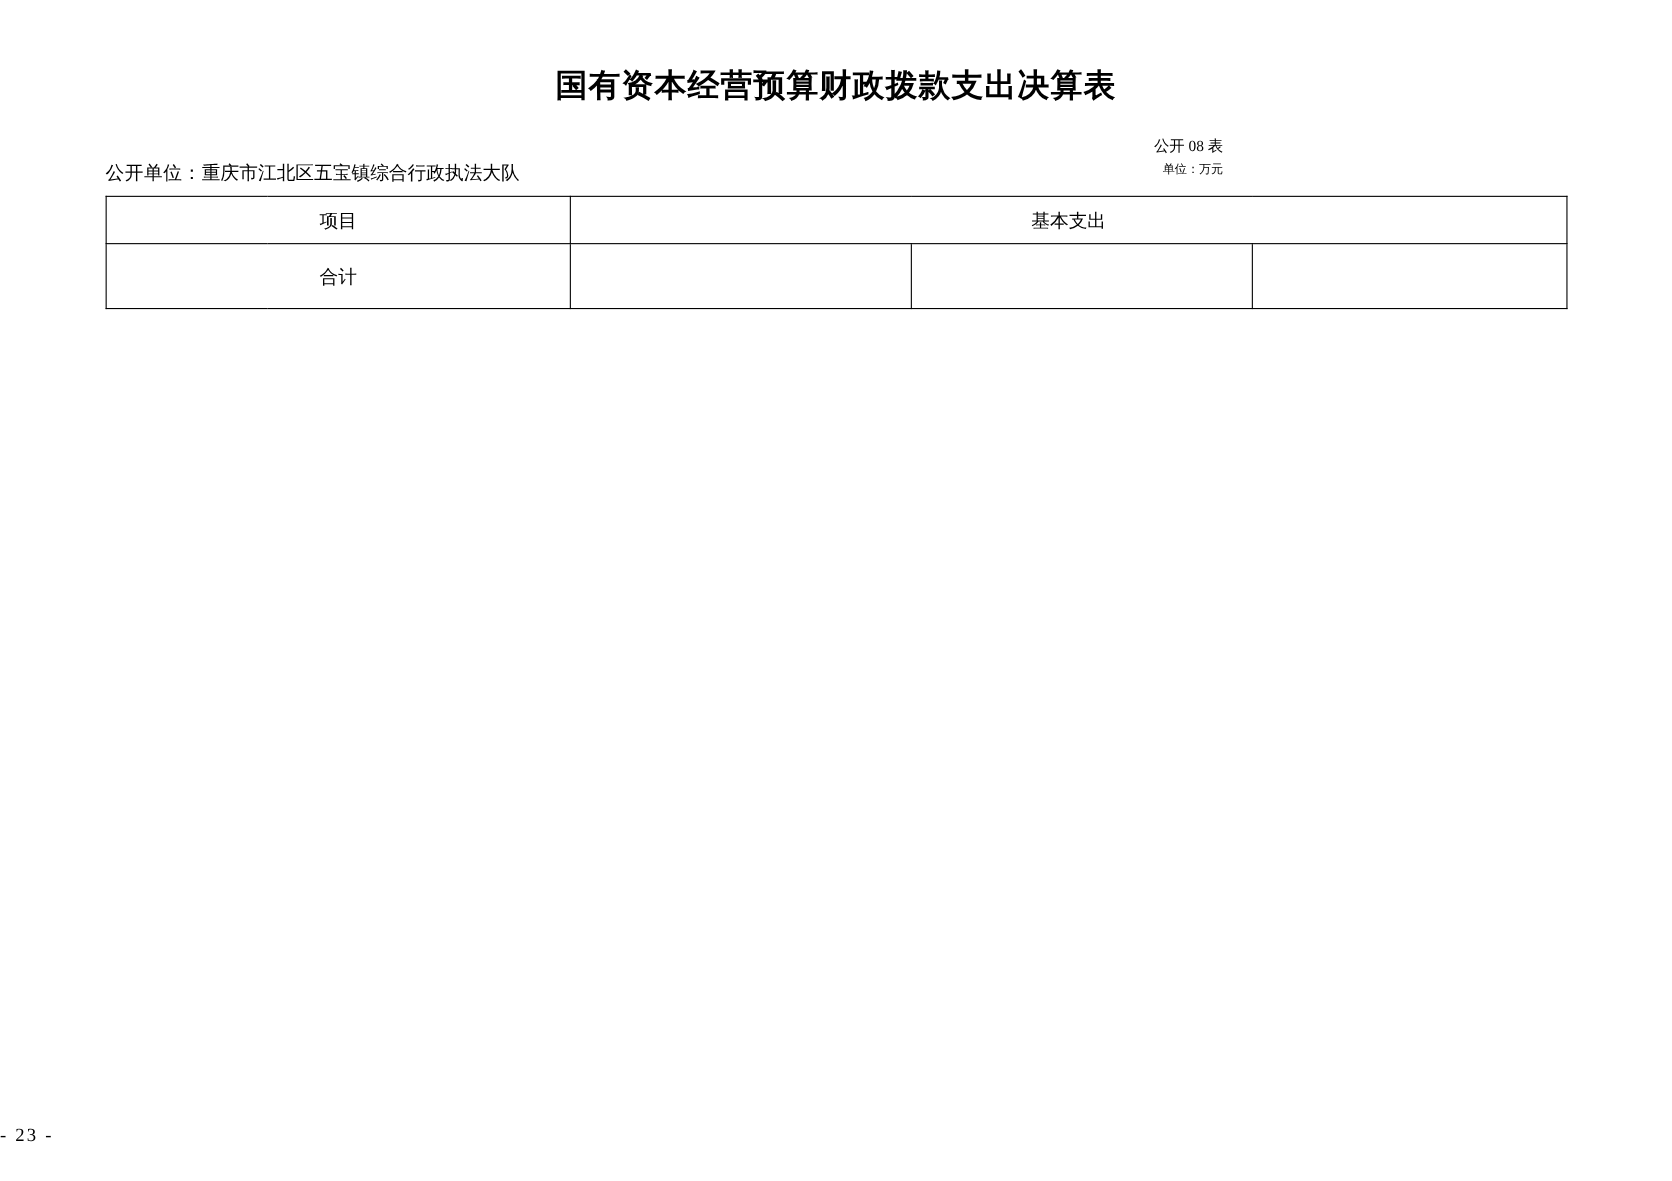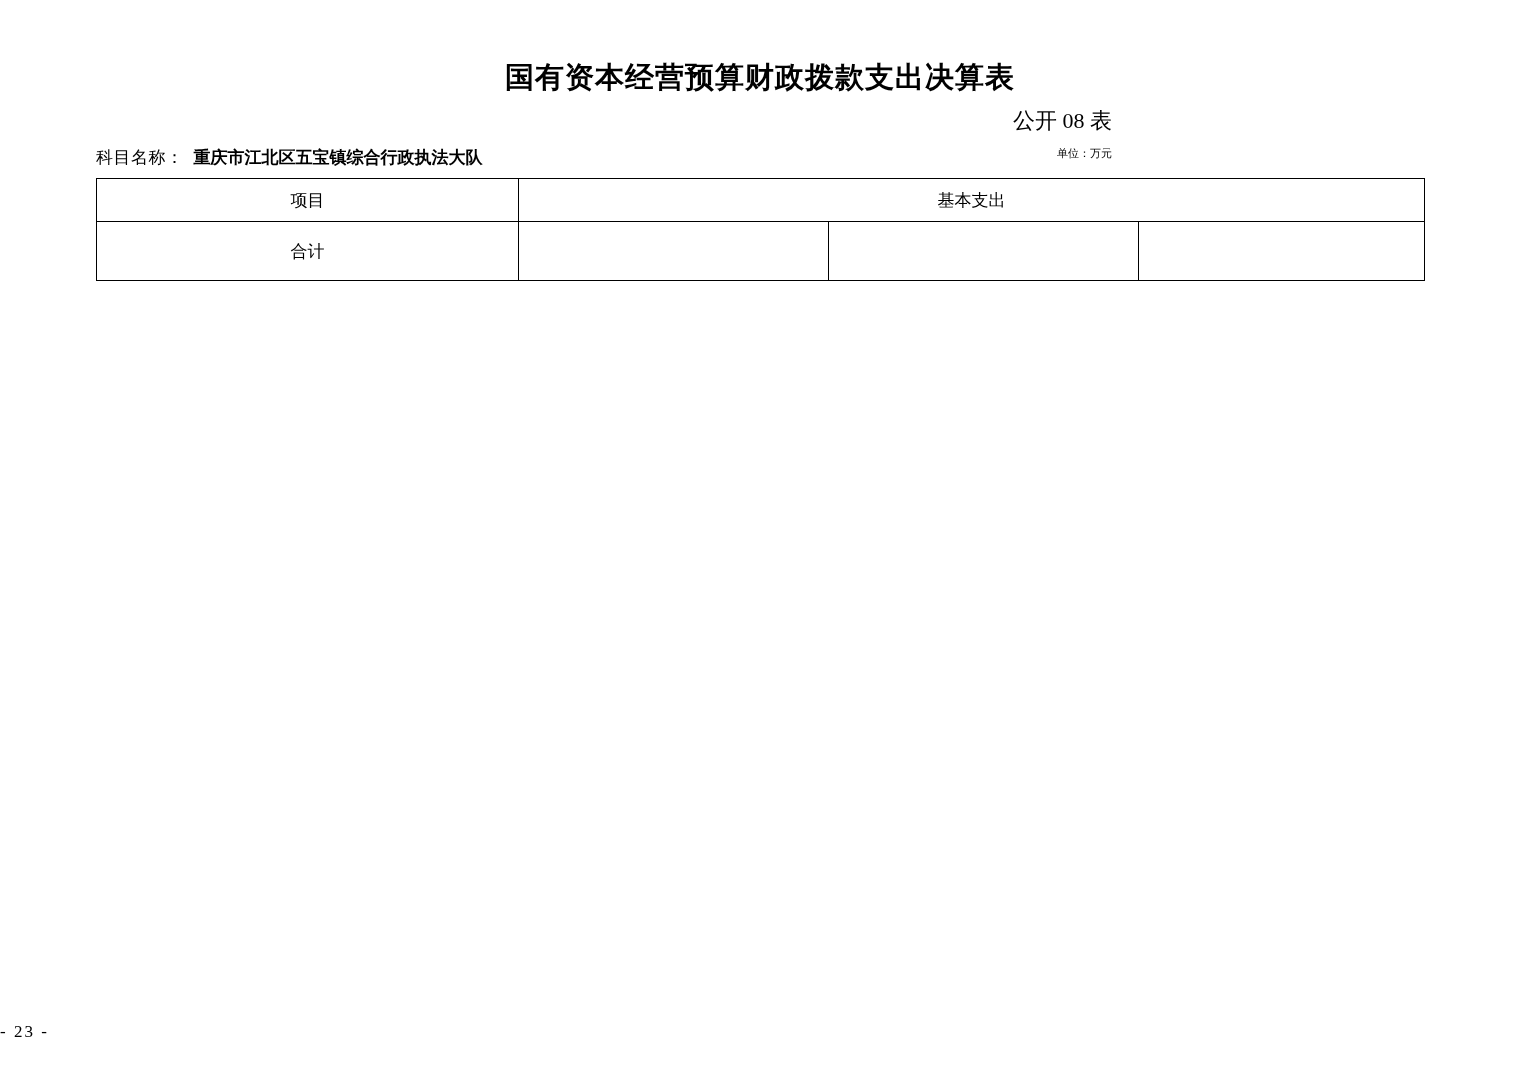--- a/index.html
+++ b/index.html
@@ -34,9 +34,9 @@
   }
   .sheet-no {
     position: absolute;
-    top: 106px;
+    top: 124px;
     right: 88px;
-    font-size: 22px;
+    font-size: 14px;
   }
   .unit-line {
     position: absolute;

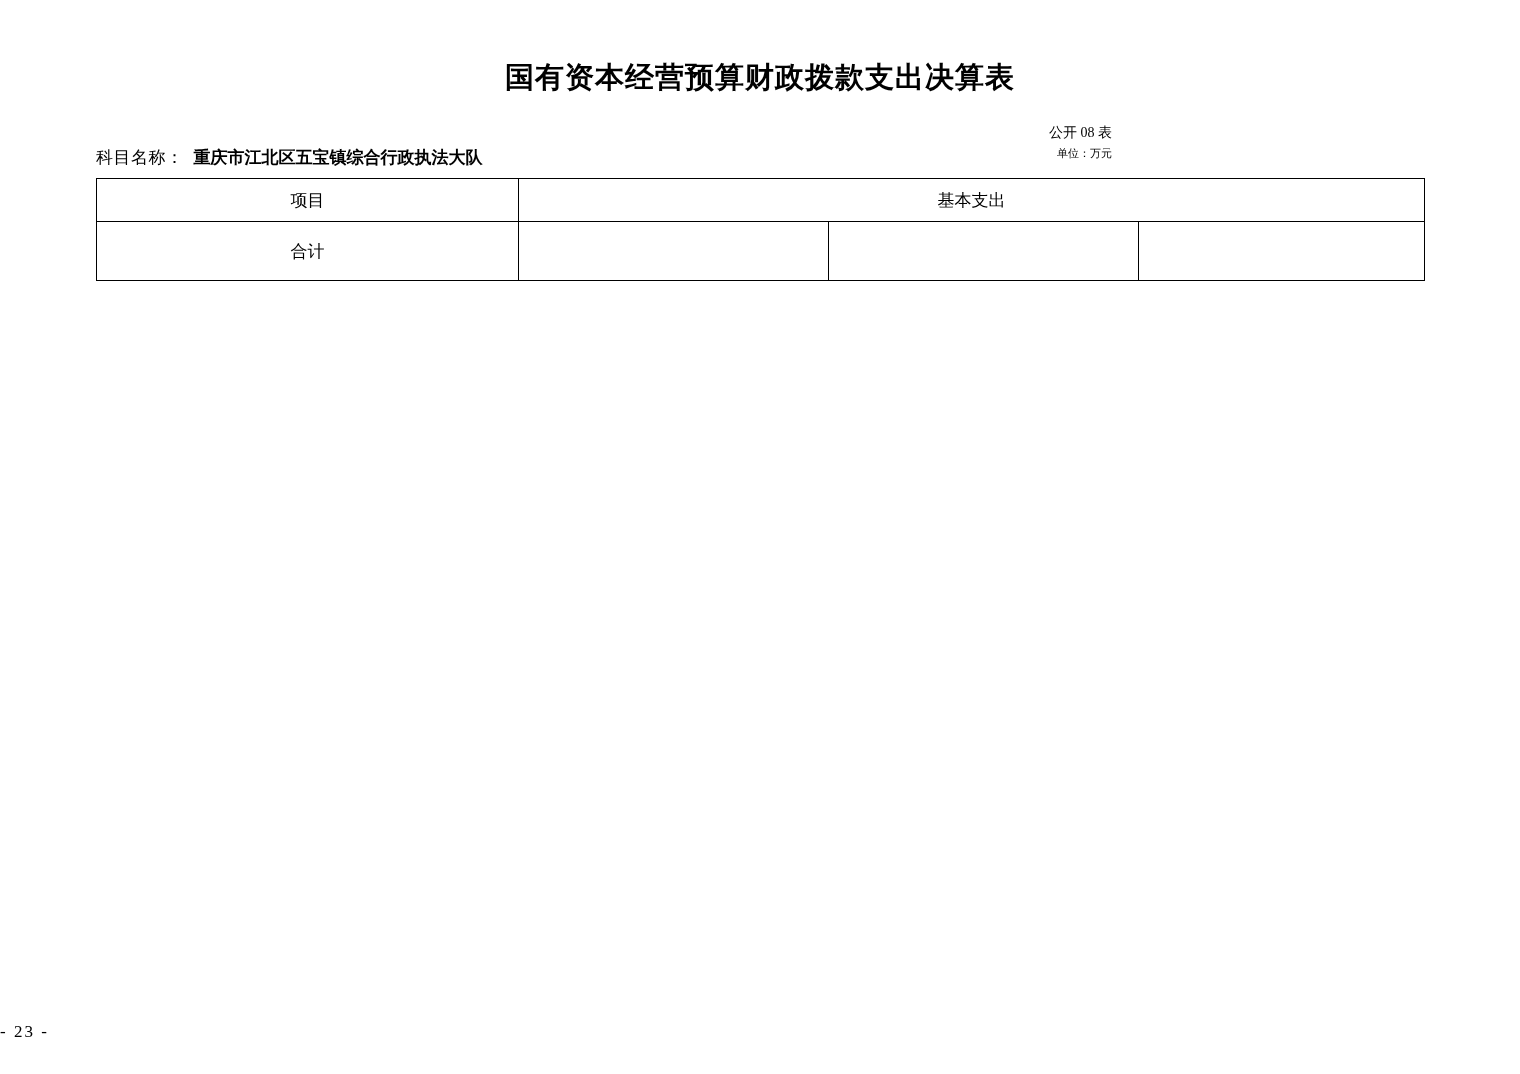--- a/index.html
+++ b/index.html
@@ -105,7 +105,7 @@
   <div class="sheet-no">公开 08 表</div>
 
   <div class="unit-line">
-    <span class="label">科目名称：</span><span class="value">重庆市江北区五宝镇综合行政执法大队</span>
+    <span class="label">公开单位：</span><span class="value">重庆市江北区五宝镇综合行政执法大队</span>
   </div>
 
   <div class="amount-unit">单位：万元</div>

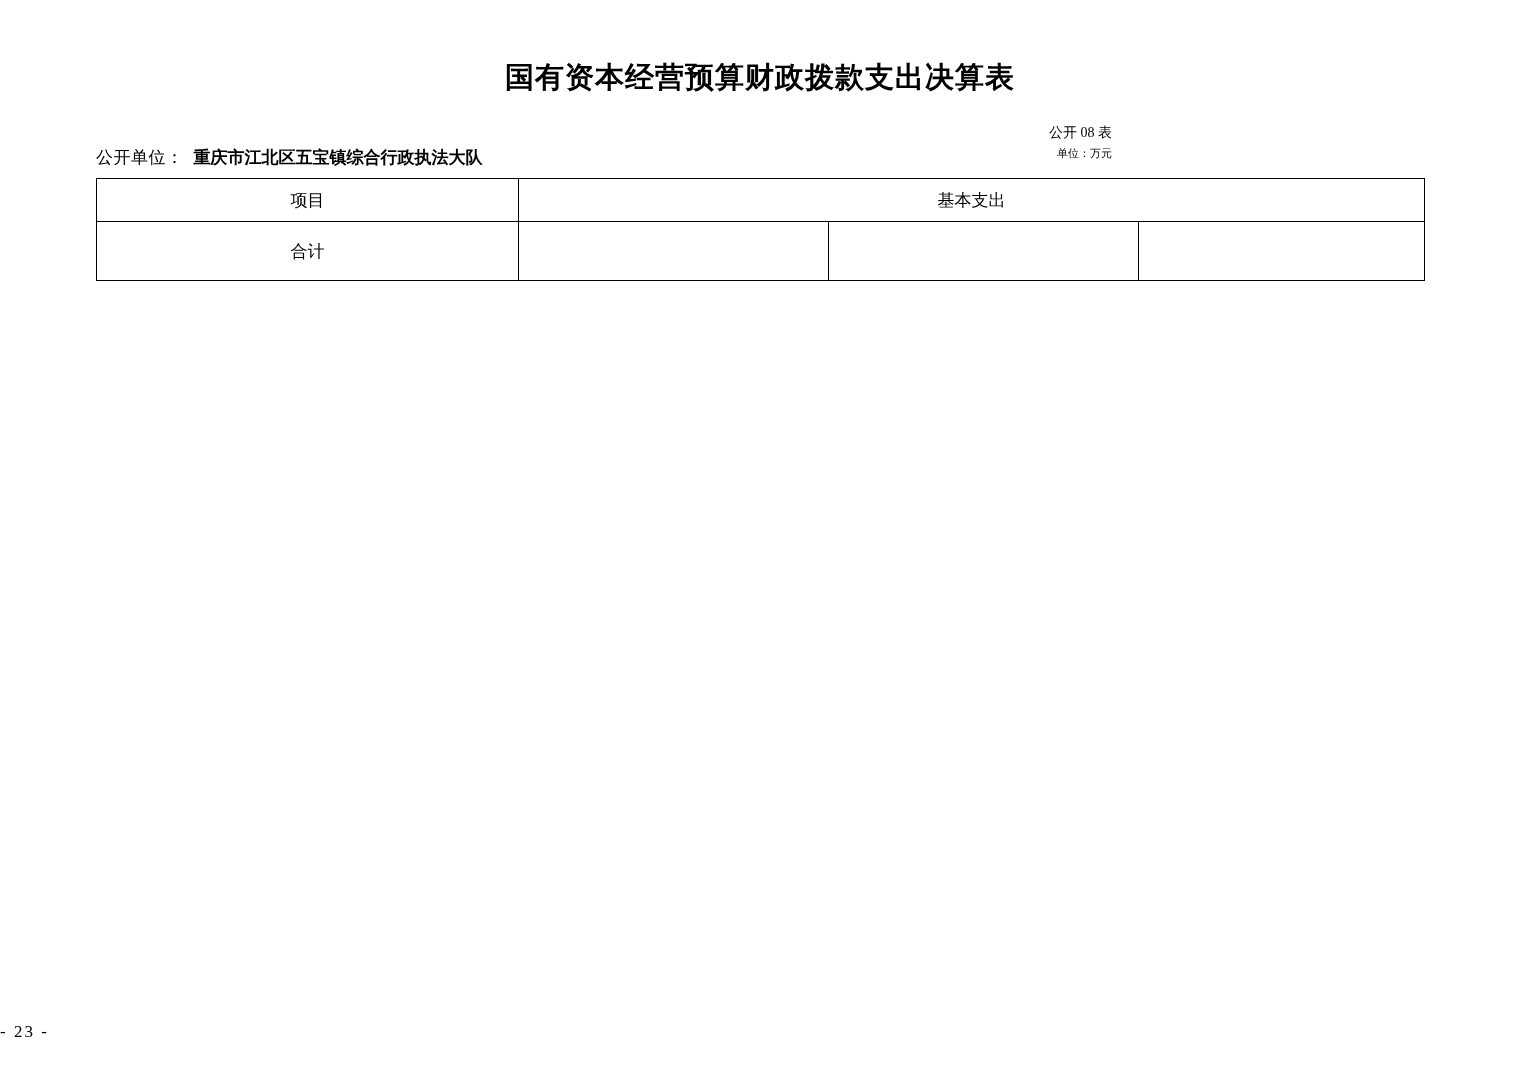--- a/index.html
+++ b/index.html
@@ -49,8 +49,6 @@
     letter-spacing: 0.5px;
   }
   .unit-line .value {
-    margin-left: 10px;
-    font-weight: bold;
   }
   .amount-unit {
     position: absolute;

